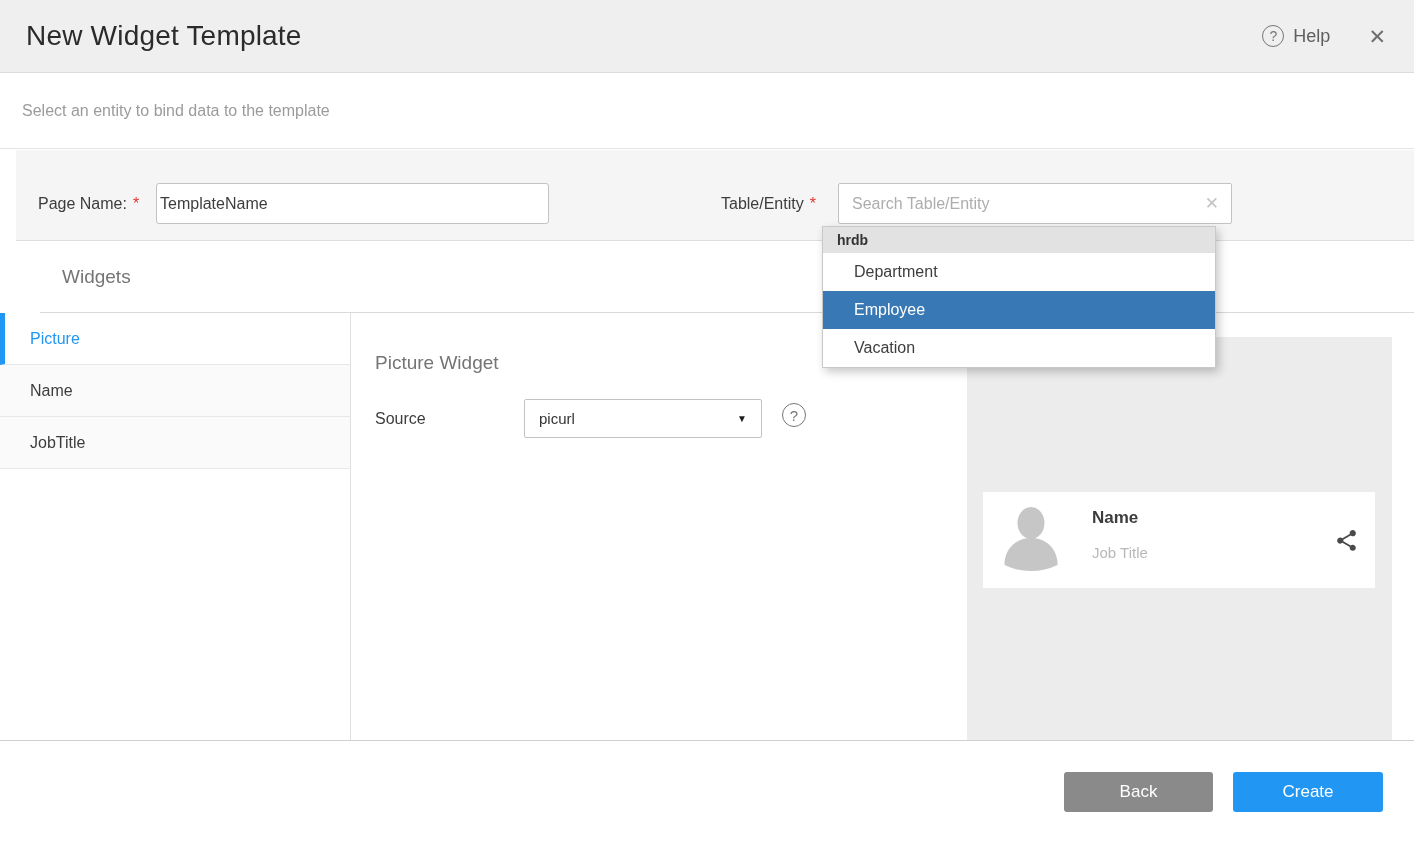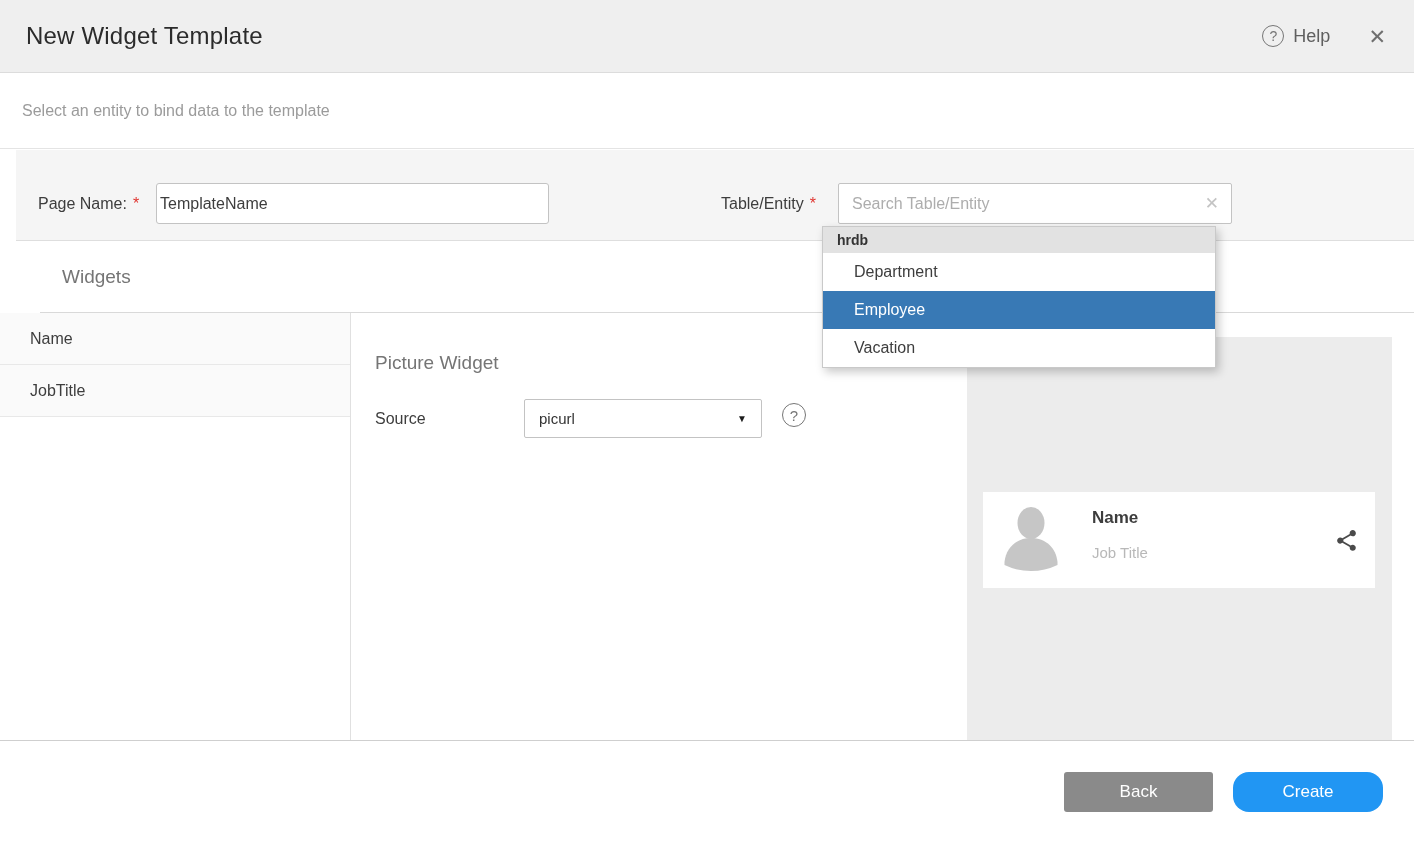--- a/index.html
+++ b/index.html
@@ -16,7 +16,7 @@
     background:#efefef; border-bottom:1px solid #dcdcdc;
     display:flex; align-items:center;
   }
-  .page-title { margin-left:26px; font-size:24px; color:#2b2b2b; letter-spacing:.2px; }
+  .page-title { margin-left:26px; font-size:28px; color:#2b2b2b; letter-spacing:.2px; }
   .header-right { position:absolute; right:28px; top:0; height:100%; display:flex; align-items:center; gap:14px; }
   .help-btn { display:flex; align-items:center; gap:9px; cursor:pointer; }
   .circle-q {

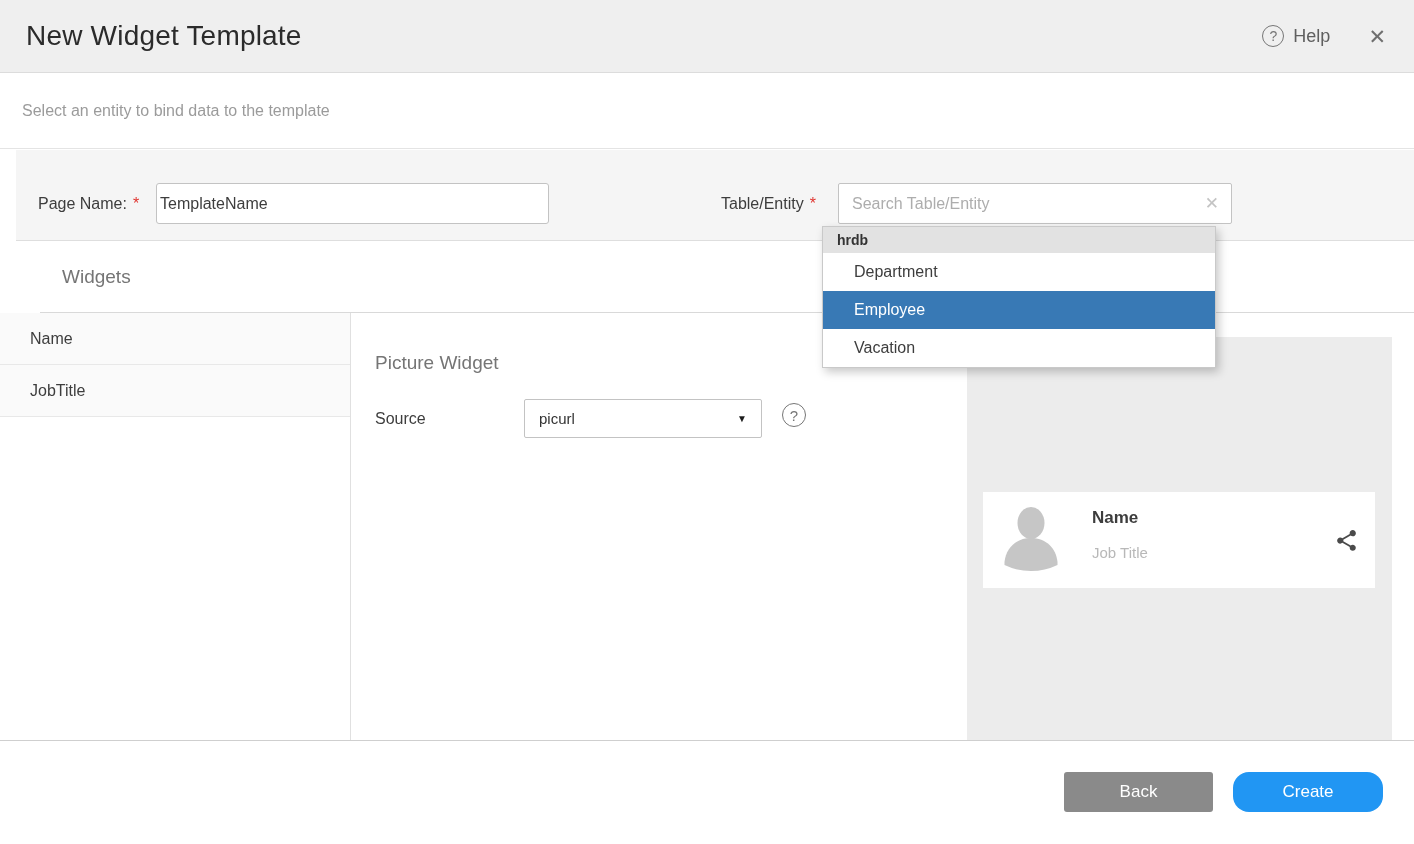--- a/index.html
+++ b/index.html
@@ -207,6 +207,7 @@
 
   <div class="content">
     <div class="tabs">
+      <div class="tab active">Picture</div>
       <div class="tab">Name</div>
       <div class="tab">JobTitle</div>
     </div>

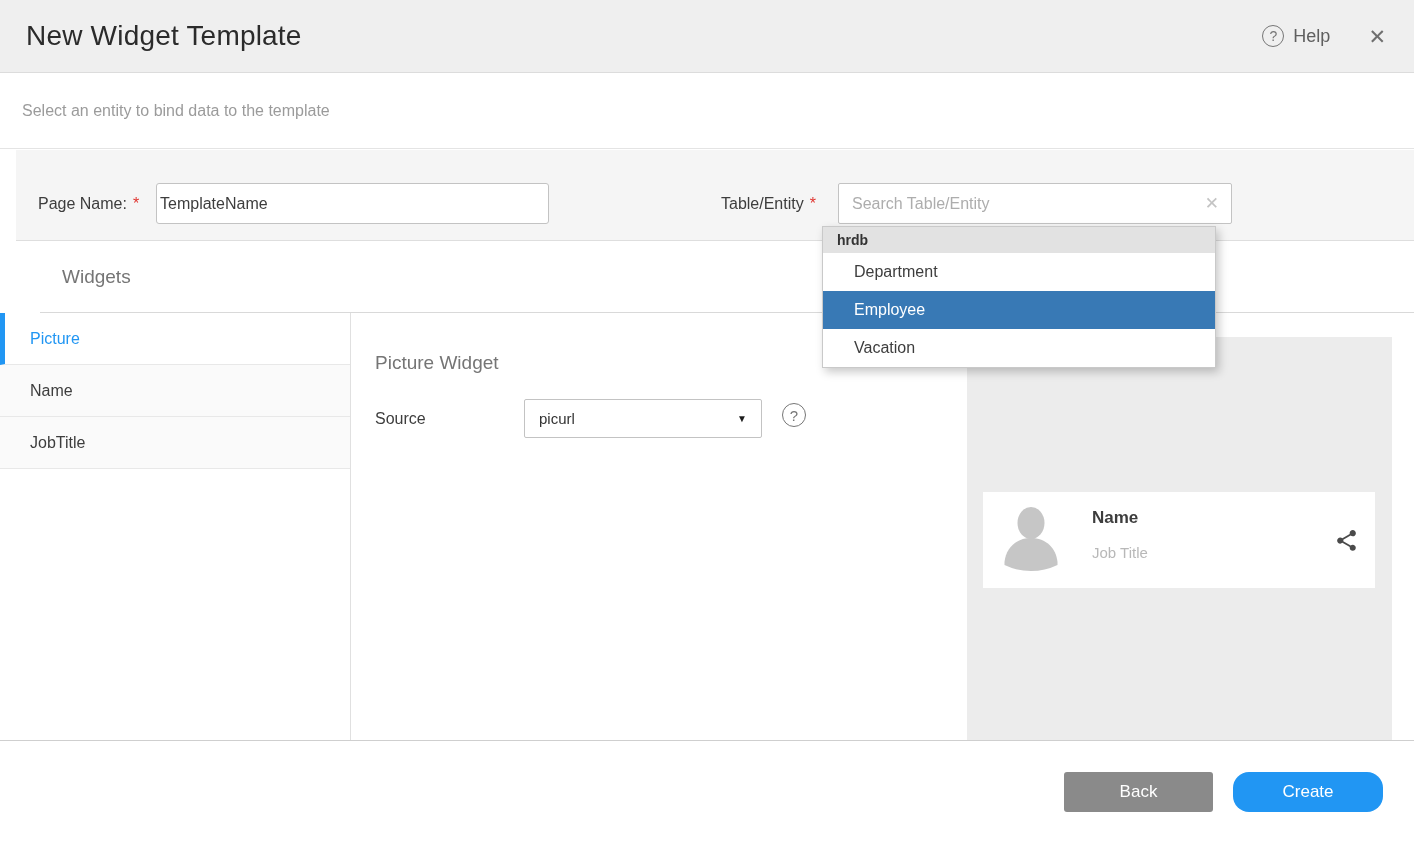--- a/index.html
+++ b/index.html
@@ -155,7 +155,7 @@
     cursor:pointer; font-family:"Liberation Sans", sans-serif;
   }
   .btn-back { left:1064px; width:149px; background:#8a8a8a; }
-  .btn-create { left:1233px; width:150px; background:#2196f3;border-radius:16px; }
+  .btn-create { left:1233px; width:150px; background:#2196f3; }
 </style>
 </head>
 <body>

